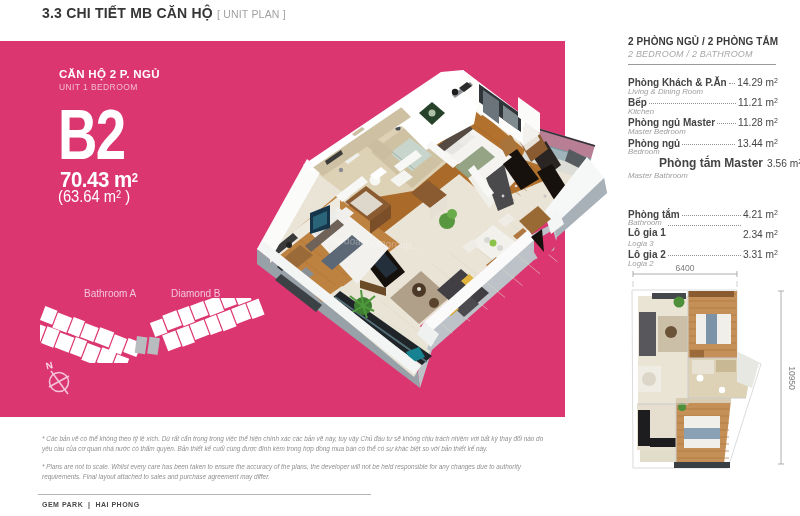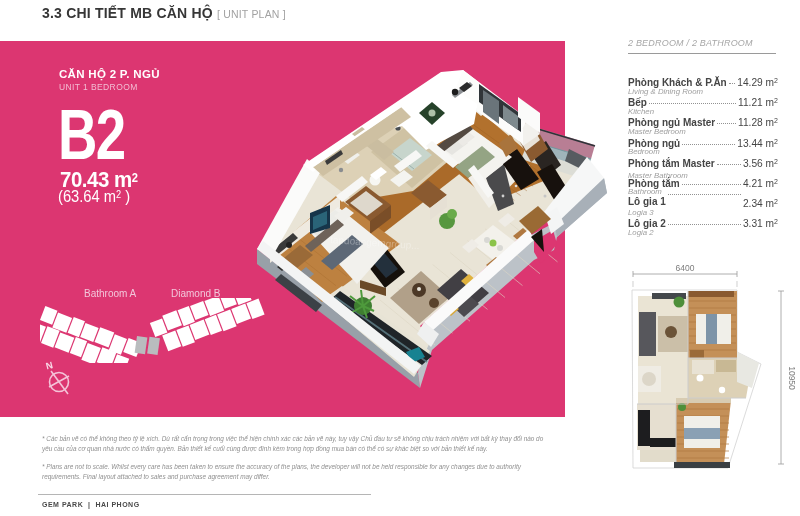--- a/index.html
+++ b/index.html
@@ -227,6 +227,7 @@
 
 <div class="abs" style="left:628px;top:36px;width:160px;">
 
+  <div style="font-size:10px;font-weight:bold;color:#3a3a3a;white-space:nowrap;letter-spacing:0.1px;">2 PHÒNG NGỦ / 2 PHÒNG TẮM</div>
   <div style="font-size:9px;color:#a6a6a6;font-style:italic;margin-top:2px;letter-spacing:0.2px;">2 BEDROOM / 2 BATHROOM</div>
   <div style="border-top:1px solid #9a9a9a;margin-top:5px;width:148px;"></div>
 </div>

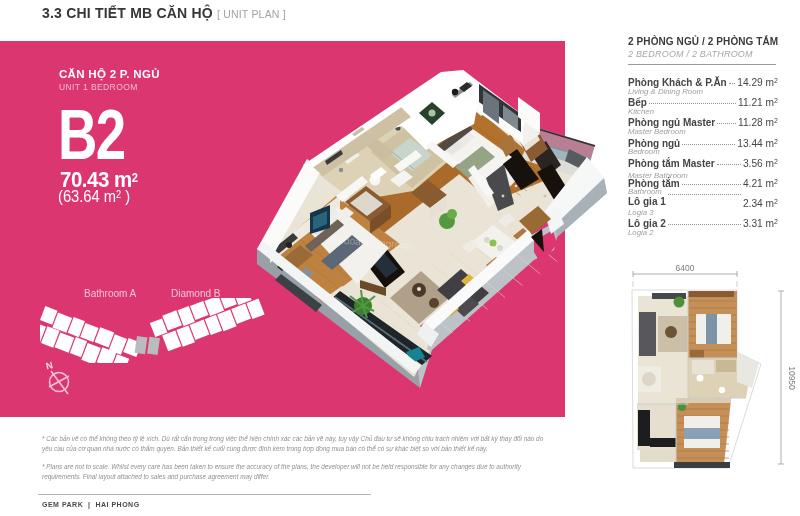--- a/index.html
+++ b/index.html
@@ -272,7 +272,7 @@
 
   <div style="height:20.2px;">
     <div style="display:flex;align-items:baseline;line-height:11px;height:11px;">
-        <span style="font-weight:bold;font-size:10px;color:#454545;white-space:nowrap;">Phòng tắm Master</span>
+        <span style="font-weight:bold;font-size:12px;color:#454545;white-space:nowrap;margin-left:31px;">Phòng tắm Master</span>
         <span style="flex:1;border-bottom:1.5px dotted #929292;margin:0 2px;transform:translateY(-2px);"></span>
         <span style="font-size:10.2px;color:#454545;white-space:nowrap;">3.56 m<span style="font-size:7px;vertical-align:3px;">2</span></span>
       </div>

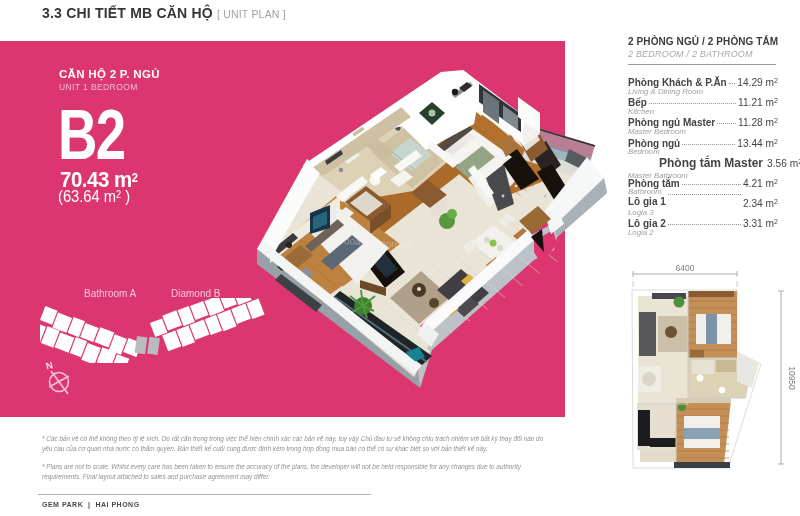--- a/index.html
+++ b/index.html
@@ -279,7 +279,7 @@
     <div style="font-size:7.8px;color:#9e9e9e;font-style:italic;line-height:8px;margin-top:5px;">Master Bathroom</div>
   </div>
 
-  <div style="height:20.2px;">
+  <div style="height:20.2px;margin-top:31px;">
     <div style="display:flex;align-items:baseline;line-height:11px;height:11px;">
         <span style="font-weight:bold;font-size:10px;color:#454545;white-space:nowrap;">Phòng tắm</span>
         <span style="flex:1;border-bottom:1.5px dotted #929292;margin:0 2px;transform:translateY(-2px);"></span>

